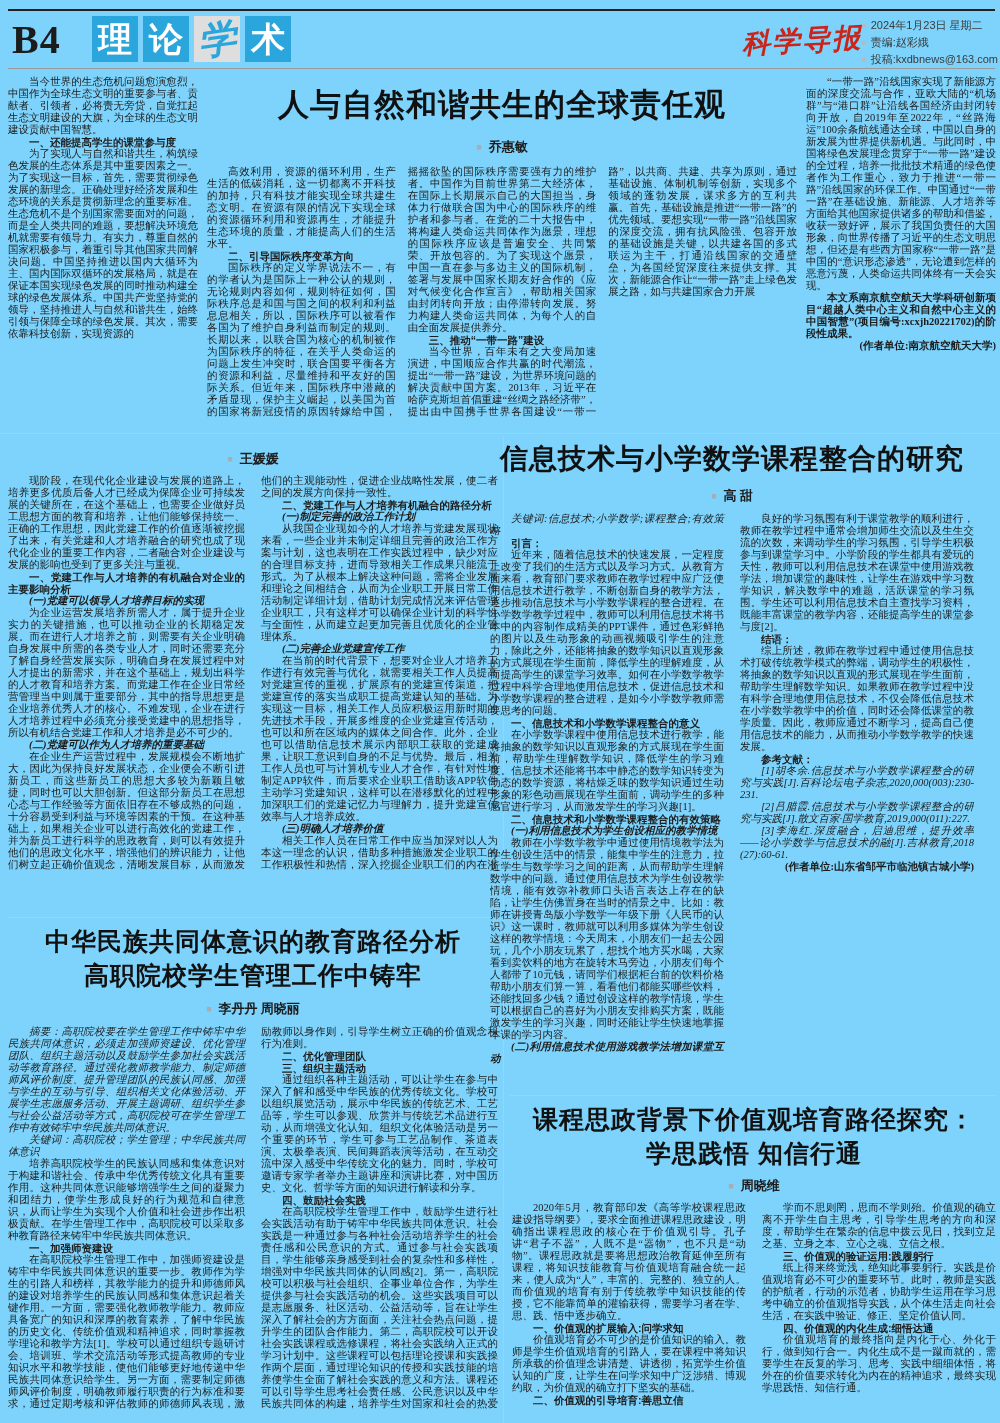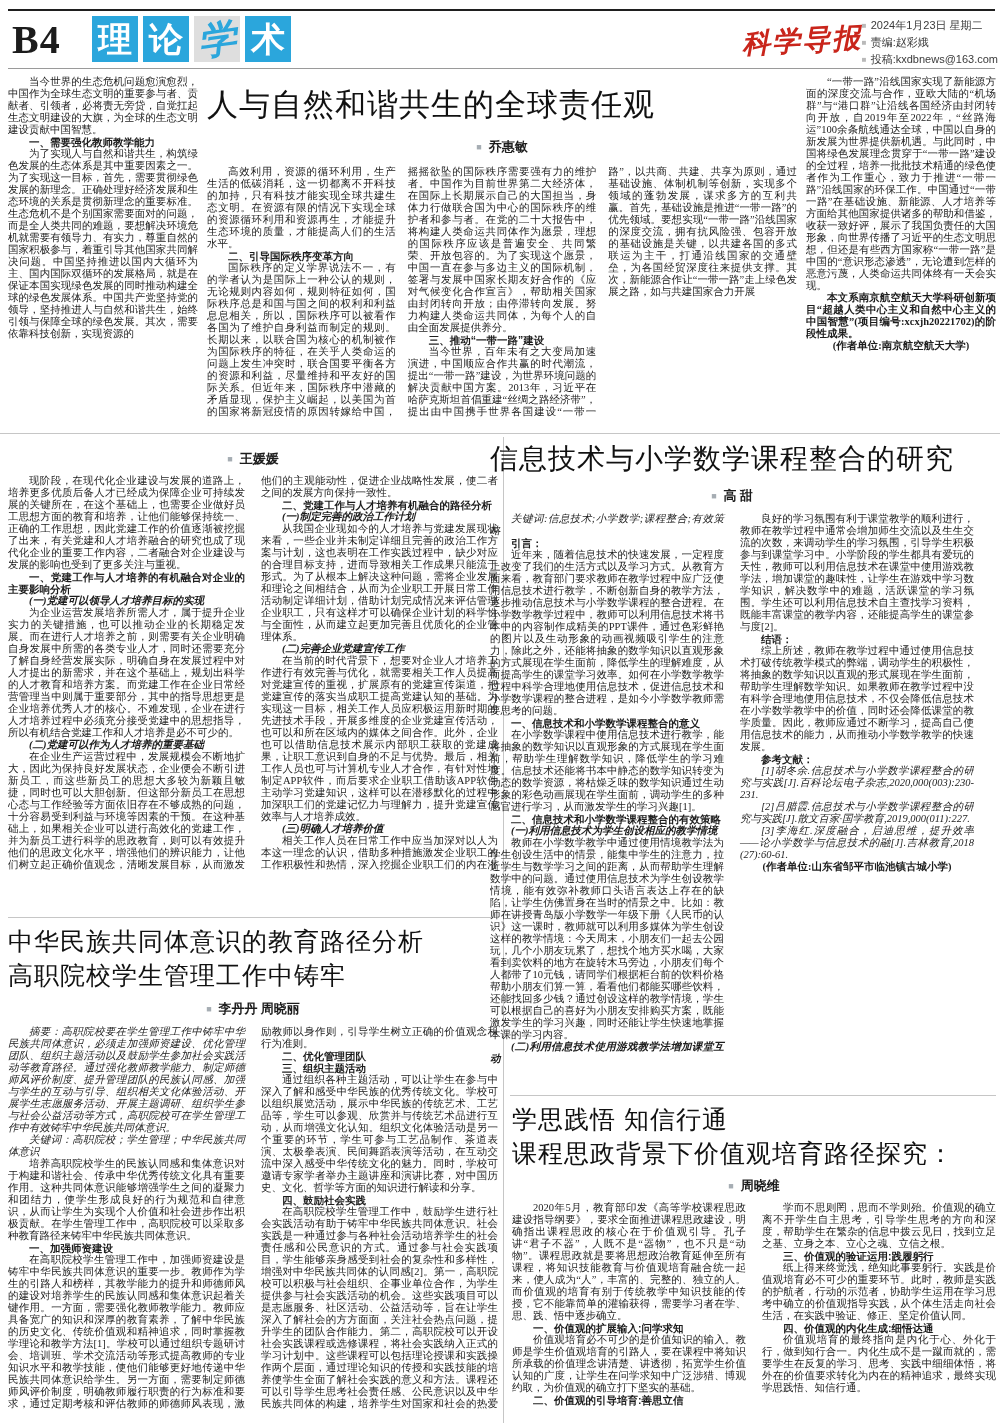--- a/index.html
+++ b/index.html
@@ -6,7 +6,7 @@
   html,body { background:#e9e8e4; }
   .page {
     position:relative; width:1000px; height:1423px; margin:0 auto;
-    background:#ffffff; overflow:hidden; color:#1c1c1c;
+    background:#7dd3fc; overflow:hidden; color:#1c1c1c;
     font-family:"Liberation Serif","DejaVu Serif",serif;
   }
   

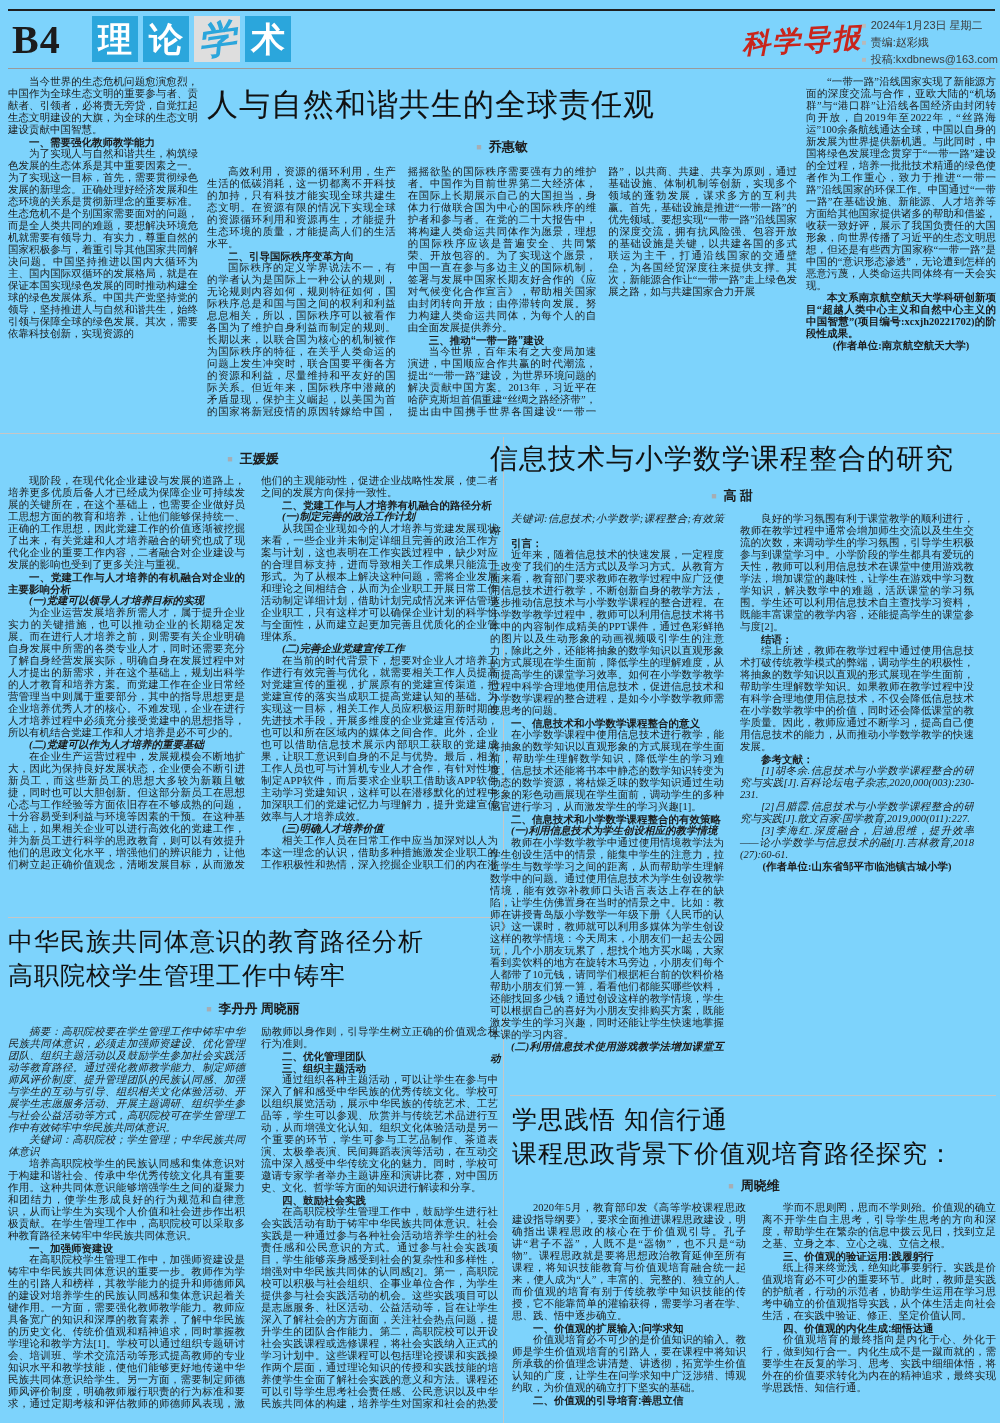--- a/index.html
+++ b/index.html
@@ -31,7 +31,7 @@
   }
   .pubinfo .row::before { content:"■"; color:#b9b9b9; font-size:8px; margin-right:4px; vertical-align:1px; }
   
-  .headline { font-weight:400; font-family:"Liberation Sans","DejaVu Sans",sans-serif; color:#111; letter-spacing:1px; }
+  .headline { text-align:center; font-weight:700; font-family:"Liberation Sans","DejaVu Sans",sans-serif; color:#111; letter-spacing:1px; }
   .byline { text-align:center; font-size:13px; font-weight:bold; }
   .byline::before { content:"■"; color:#a6adb3; font-size:9px; margin-right:7px; vertical-align:1px; }
   .fl { font-size:10.5px; line-height:12px; text-align:justify; word-break:break-all; }

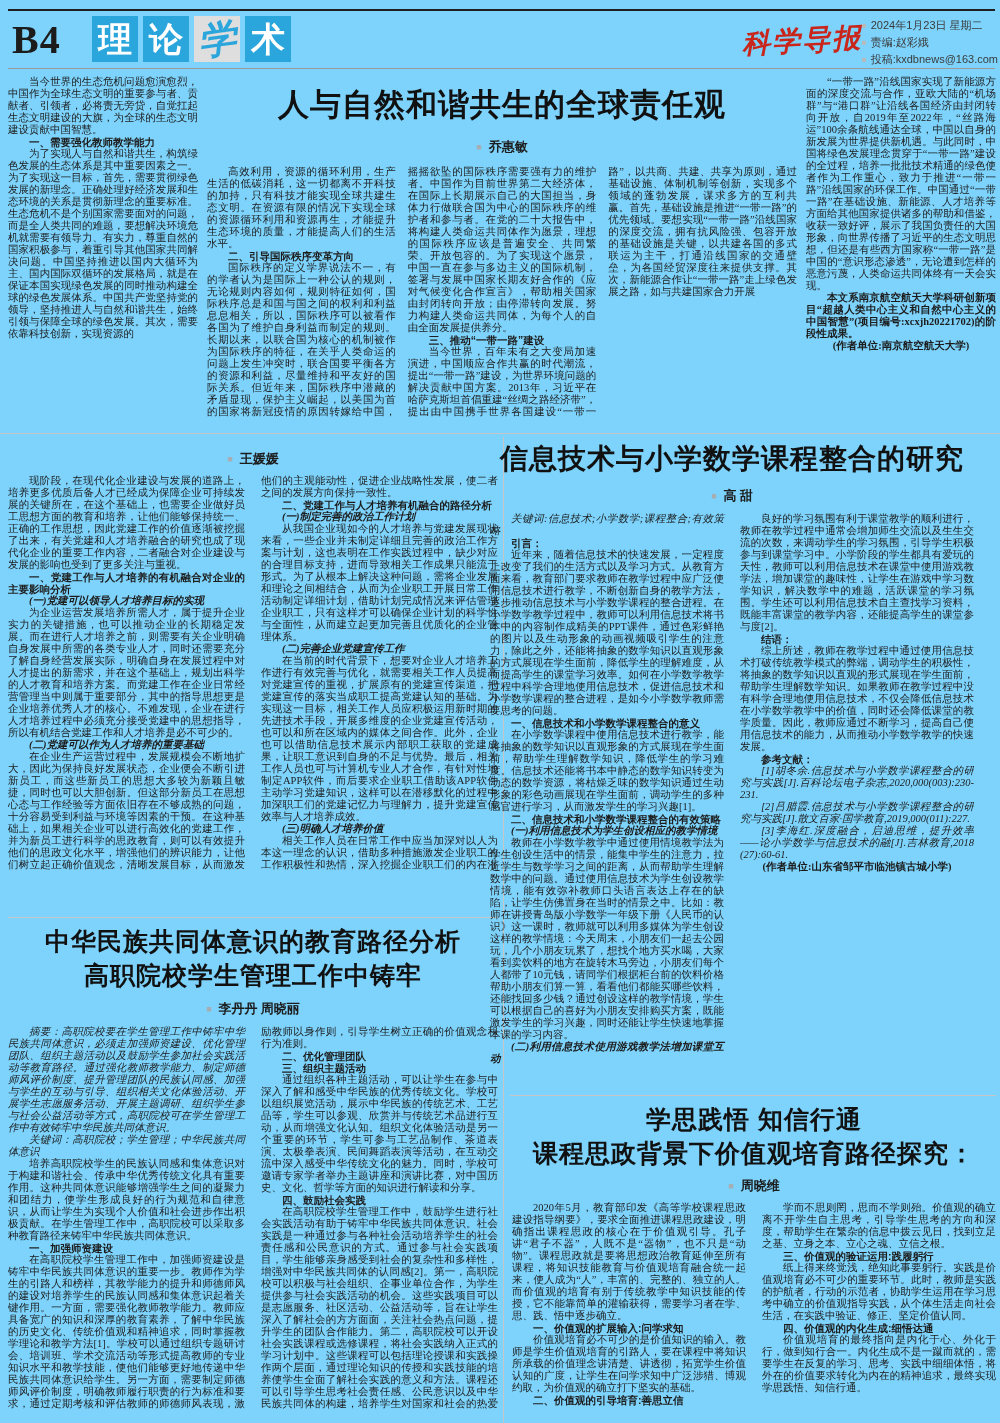--- a/index.html
+++ b/index.html
@@ -97,7 +97,7 @@
   <div class="art1">
     <div class="a1col">
         <p class="fl p">当今世界的生态危机问题愈演愈烈，中国作为全球生态文明的重要参与者、贡献者、引领者，必将责无旁贷，自觉扛起生态文明建设的大旗，为全球的生态文明建设贡献中国智慧。</p>
-        <p class="fl h">一、需要强化教师教学能力</p>
+        <p class="fl h">一、还能提高学生的课堂参与度</p>
         <p class="fl p">为了实现人与自然和谐共生，构筑绿色发展的生态体系是其中重要因素之一。为了实现这一目标，首先，需要贯彻绿色发展的新理念。正确处理好经济发展和生态环境的关系是贯彻新理念的重要标准。生态危机不是个别国家需要面对的问题，而是全人类共同的难题，要想解决环境危机就需要有领导力、有实力，尊重自然的国家积极参与，着重引导其他国家共同解决问题。中国坚持推进以国内大循环为主、国内国际双循环的发展格局，就是在保证本国实现绿色发展的同时推动构建全球的绿色发展体系。中国共产党坚持党的领导，坚持推进人与自然和谐共生，始终引领与保障全球的绿色发展。其次，需要依靠科技创新，实现资源的</p>
       </div>
     <div class="a1mid">

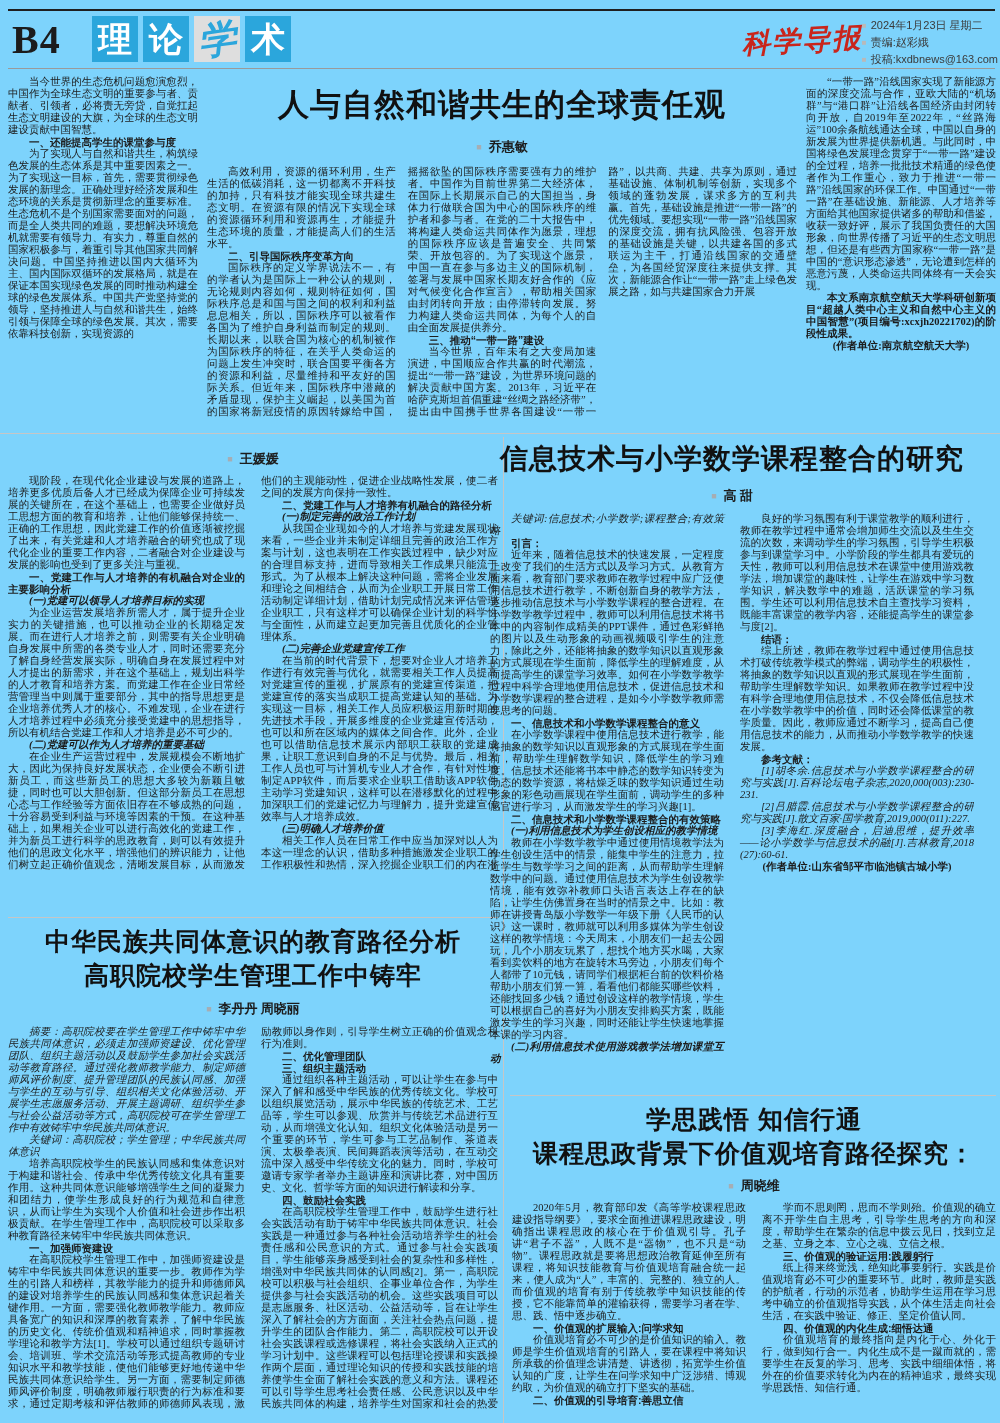--- a/index.html
+++ b/index.html
@@ -40,7 +40,7 @@
   .fl.k { font-weight:bold; font-style:italic; }
   .fl.abs, .fl.ref { font-style:italic; }
   .fl.note { font-weight:bold; }
-  .fl.sig { font-weight:bold; text-align:center; text-indent:0; }
+  .fl.sig { font-weight:bold; text-align:right; text-indent:0; }
   .cols2 { column-count:2; column-gap:16px; column-fill:auto; overflow:hidden; }
   
   .art1 { position:absolute; left:8px; top:76px; width:988px; height:352px; display:flex; gap:9px; }

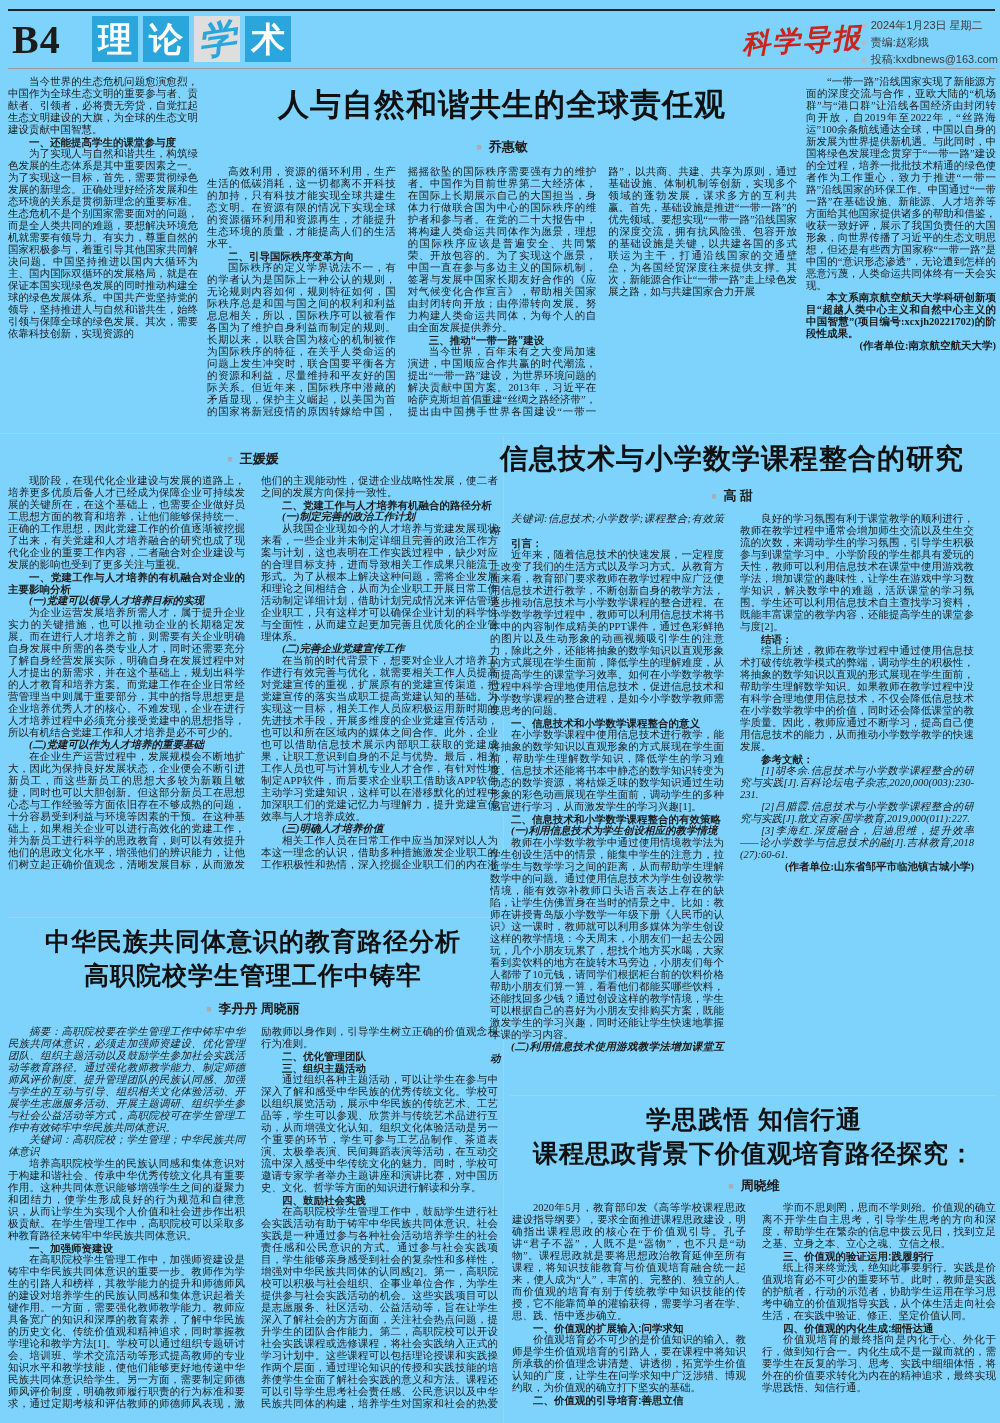--- a/index.html
+++ b/index.html
@@ -185,8 +185,8 @@
   </div>
 
   <div class="art5">
+    <div class="headline">课程思政背景下价值观培育路径探究：</div>
     <div class="headline">学思践悟 知信行通</div>
-    <div class="headline">课程思政背景下价值观培育路径探究：</div>
     <div class="byline">周晓维</div>
     <div class="body cols2">
         <p class="fl p">2020年5月，教育部印发《高等学校课程思政建设指导纲要》，要求全面推进课程思政建设，明确指出课程思政的核心在于价值观引导。孔子讲“君子不器”，人既不是“器物”，也不只是“动物”。课程思政就是要将思想政治教育延伸至所有课程，将知识技能教育与价值观培育融合统一起来，使人成为“人”，丰富的、完整的、独立的人。而价值观的培育有别于传统教学中知识技能的传授，它不能靠简单的灌输获得，需要学习者在学、思、践、悟中逐步确立。</p>

